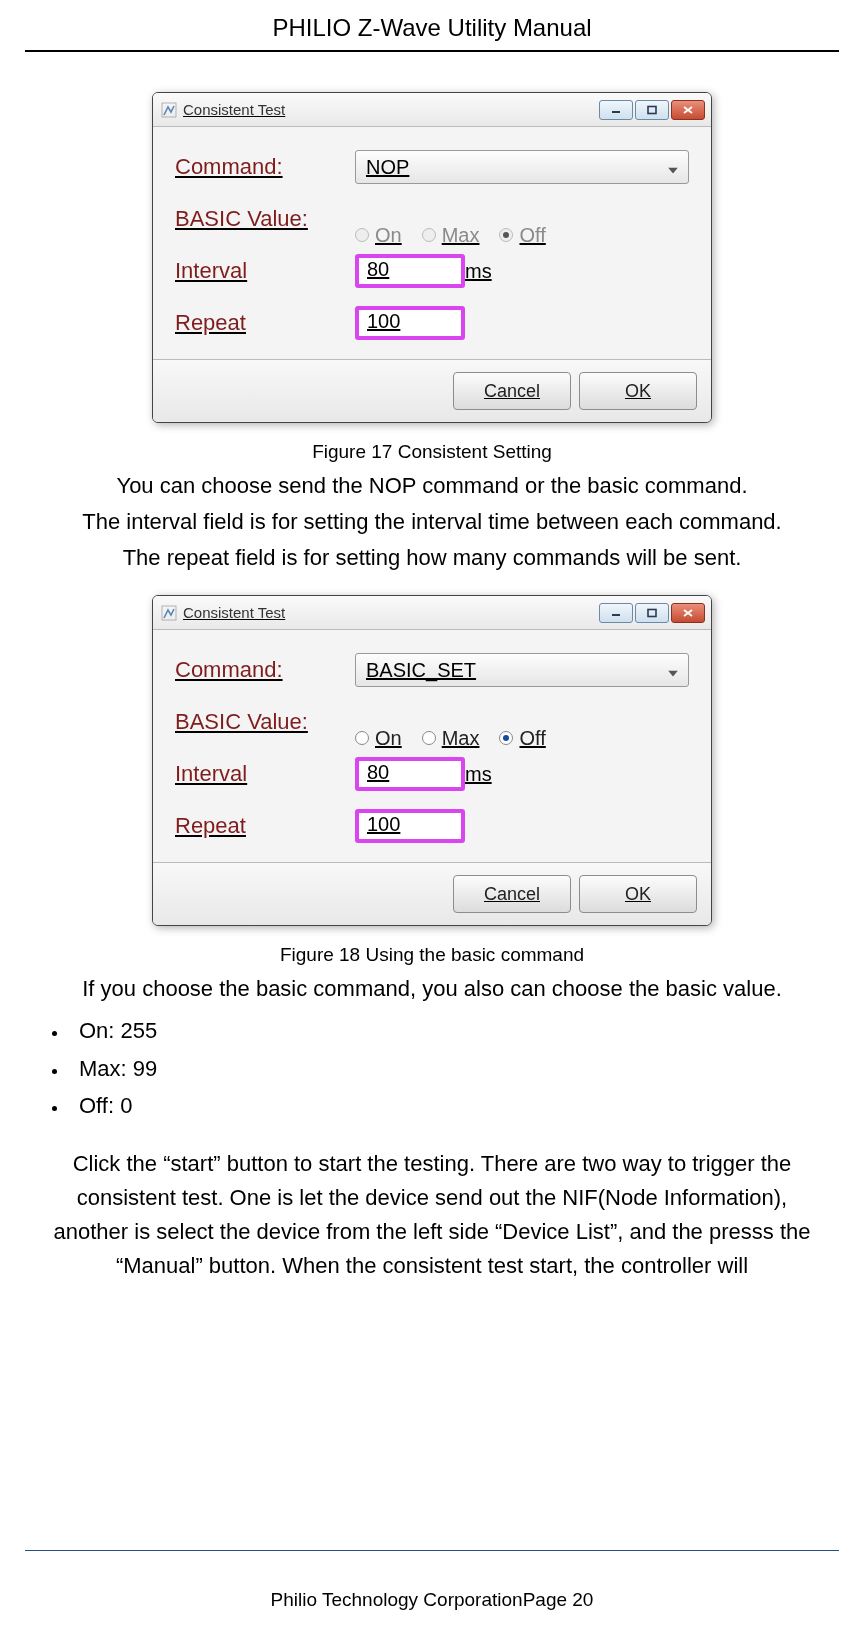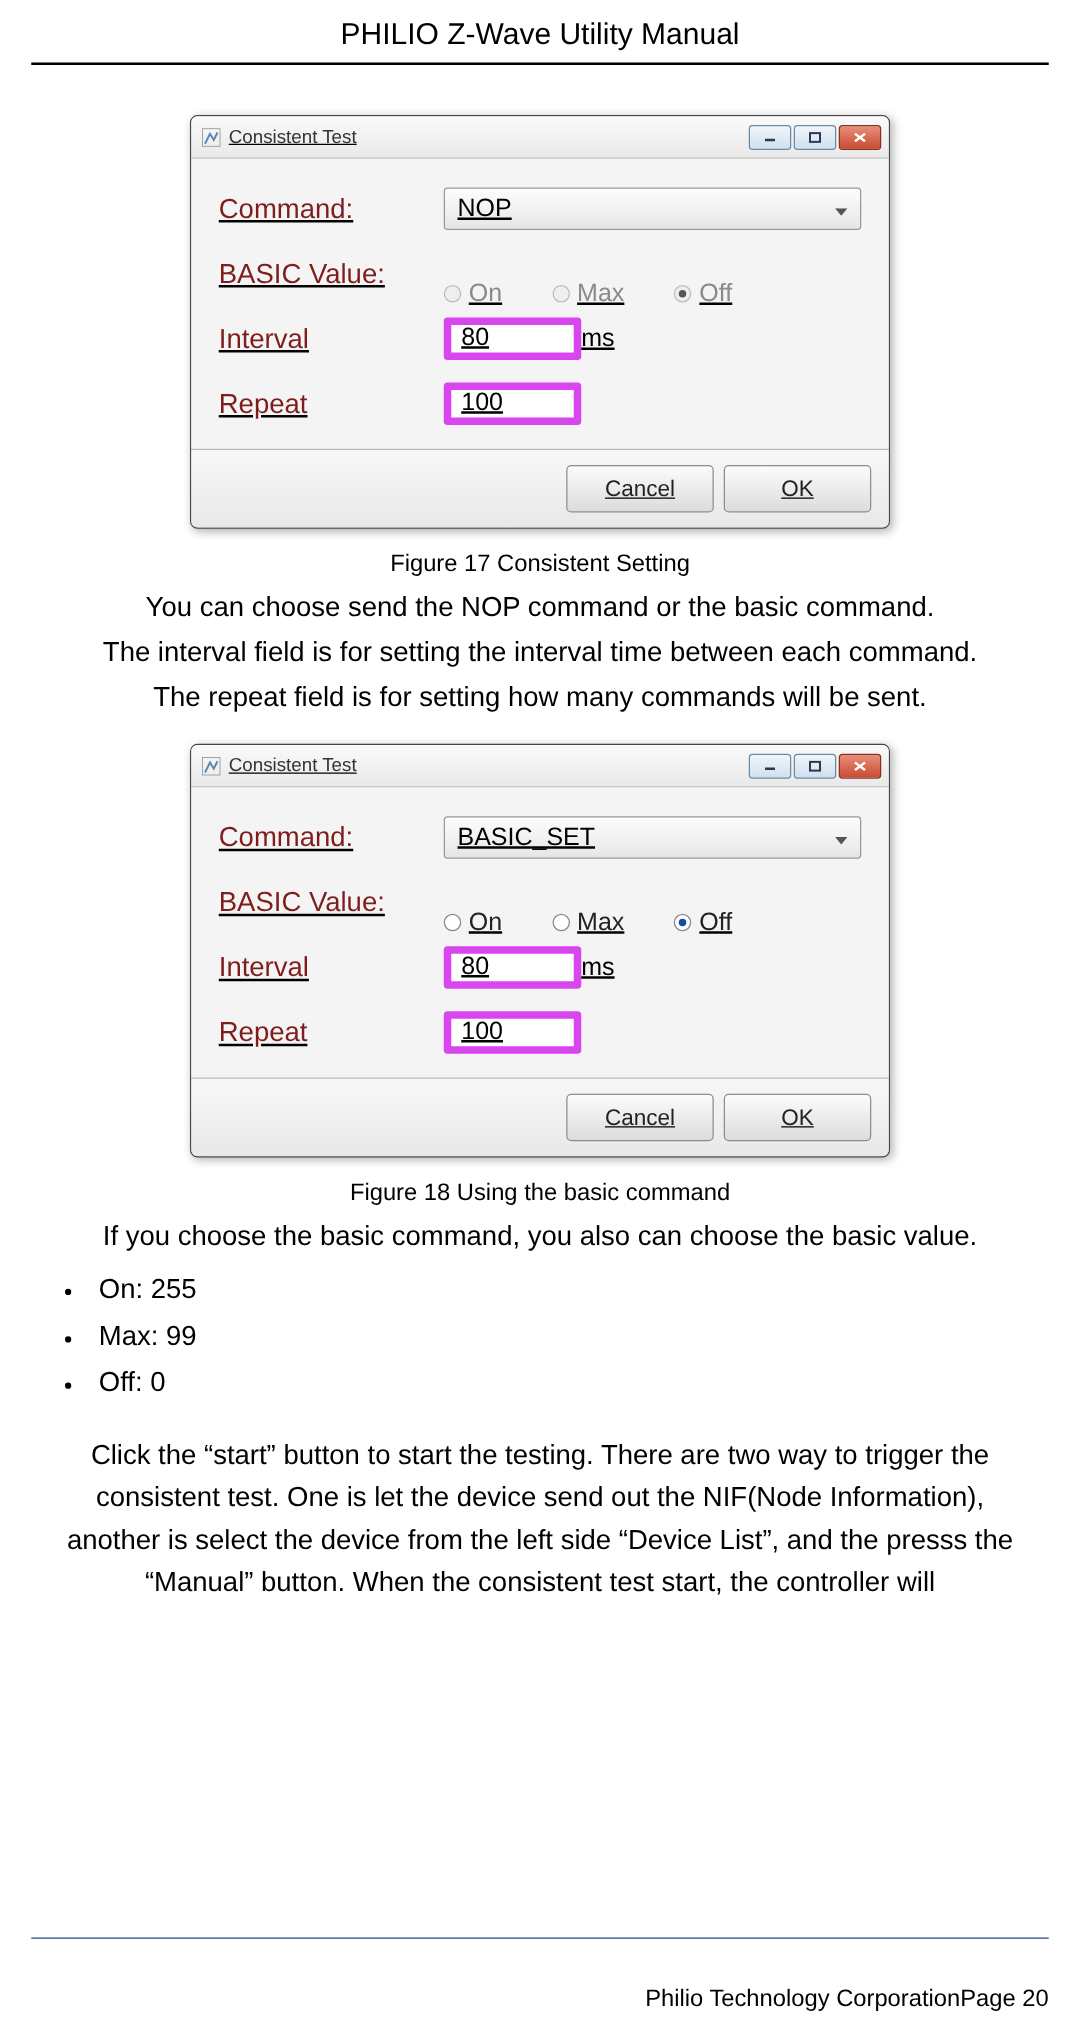--- a/index.html
+++ b/index.html
@@ -94,7 +94,7 @@
   .combo .caret {
     position:absolute; right:10px; top:50%; transform:translateY(-50%);
   }
-  .radios { display:flex; gap:40px; align-items:center; font-size:20px;margin-top:32px; }
+  .radios { display:flex; gap:20px; align-items:center; font-size:20px;margin-top:32px; }
   .radio {
     display:flex; align-items:center; gap:6px;
   }

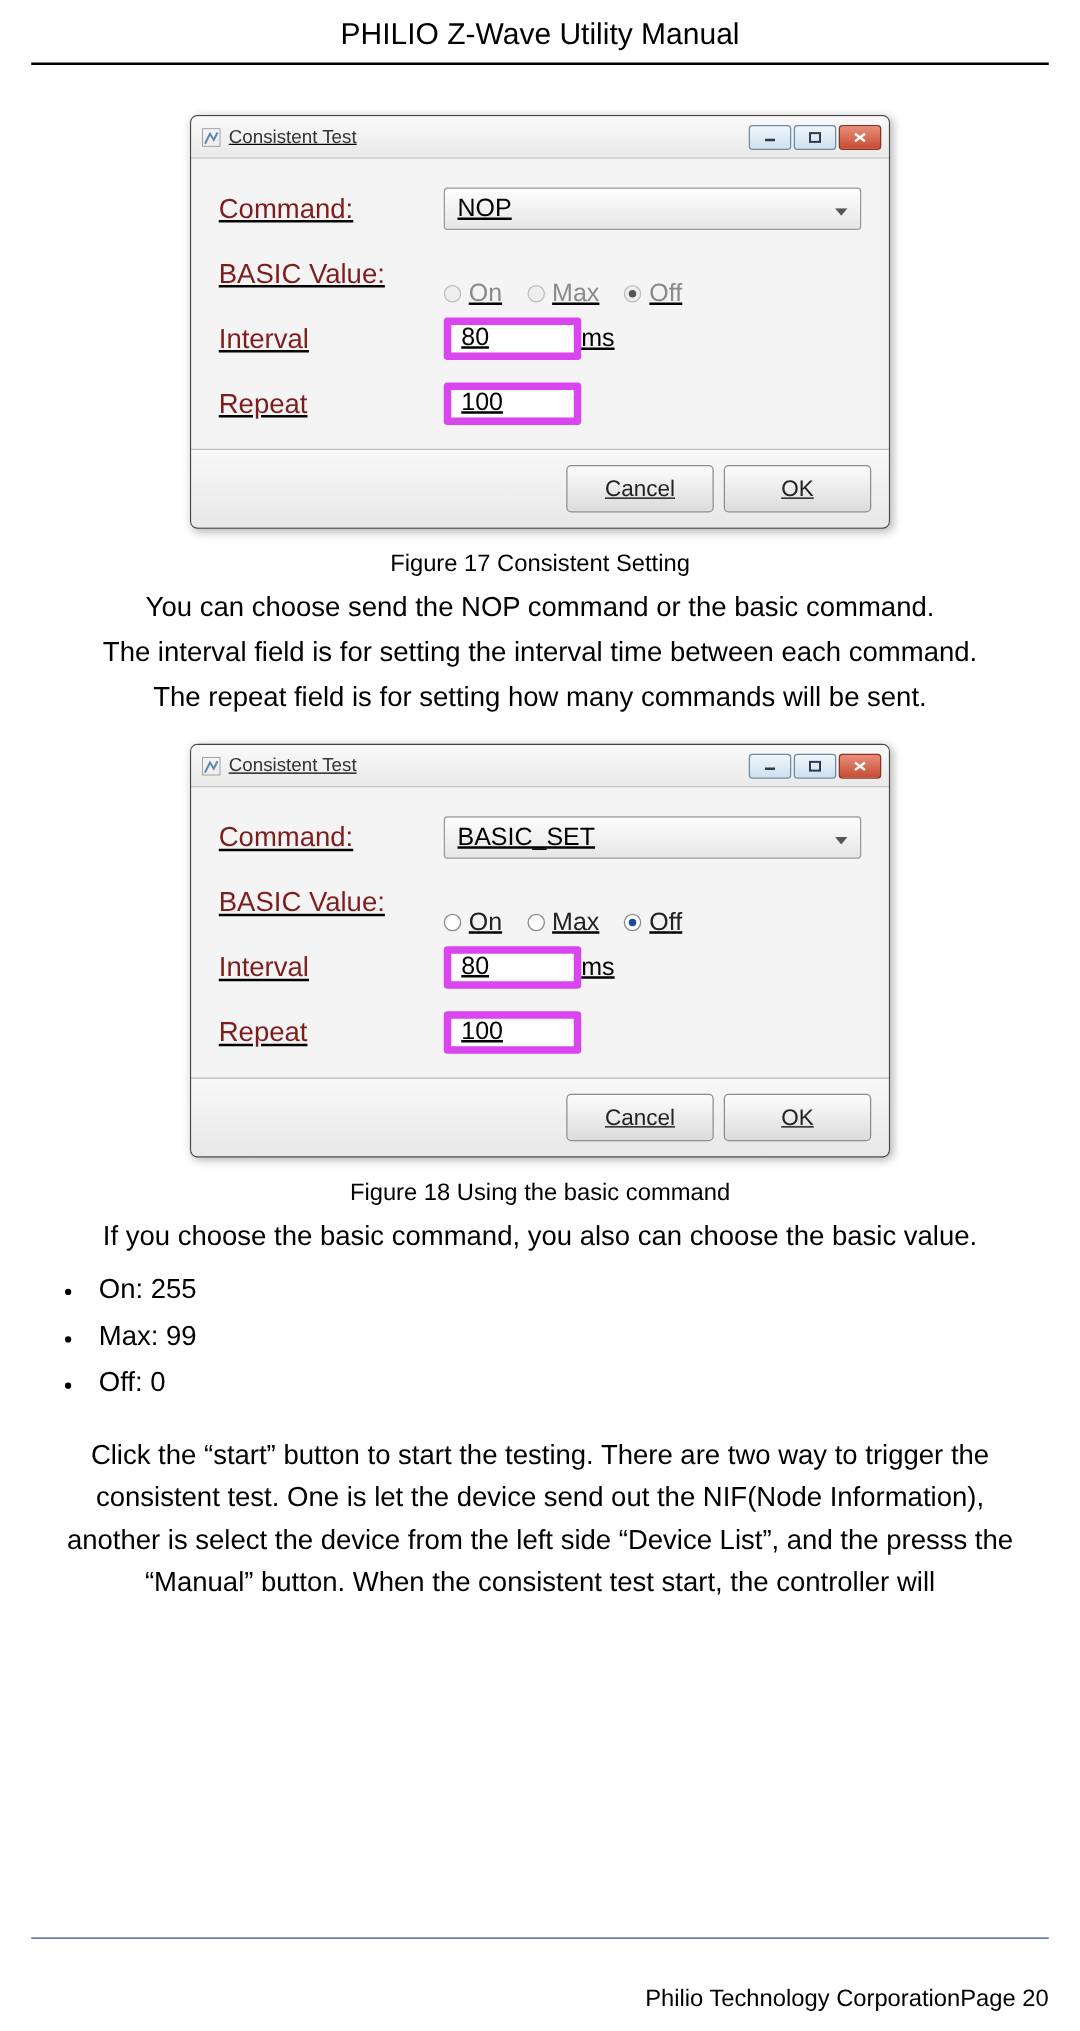--- a/index.html
+++ b/index.html
@@ -113,11 +113,11 @@
     width: 110px;
     height: 34px;
     background:#fff;
-    border:6px solid #d946ef;
+    border:4px solid #d946ef;
     border-radius:3px;
     font-size:20px;
     padding:0 8px;
-    display:flex; align-items:flex-end;
+    display:flex; align-items:flex-start;
   }
   .unit { font-size:20px; }
   .dialog-footer {

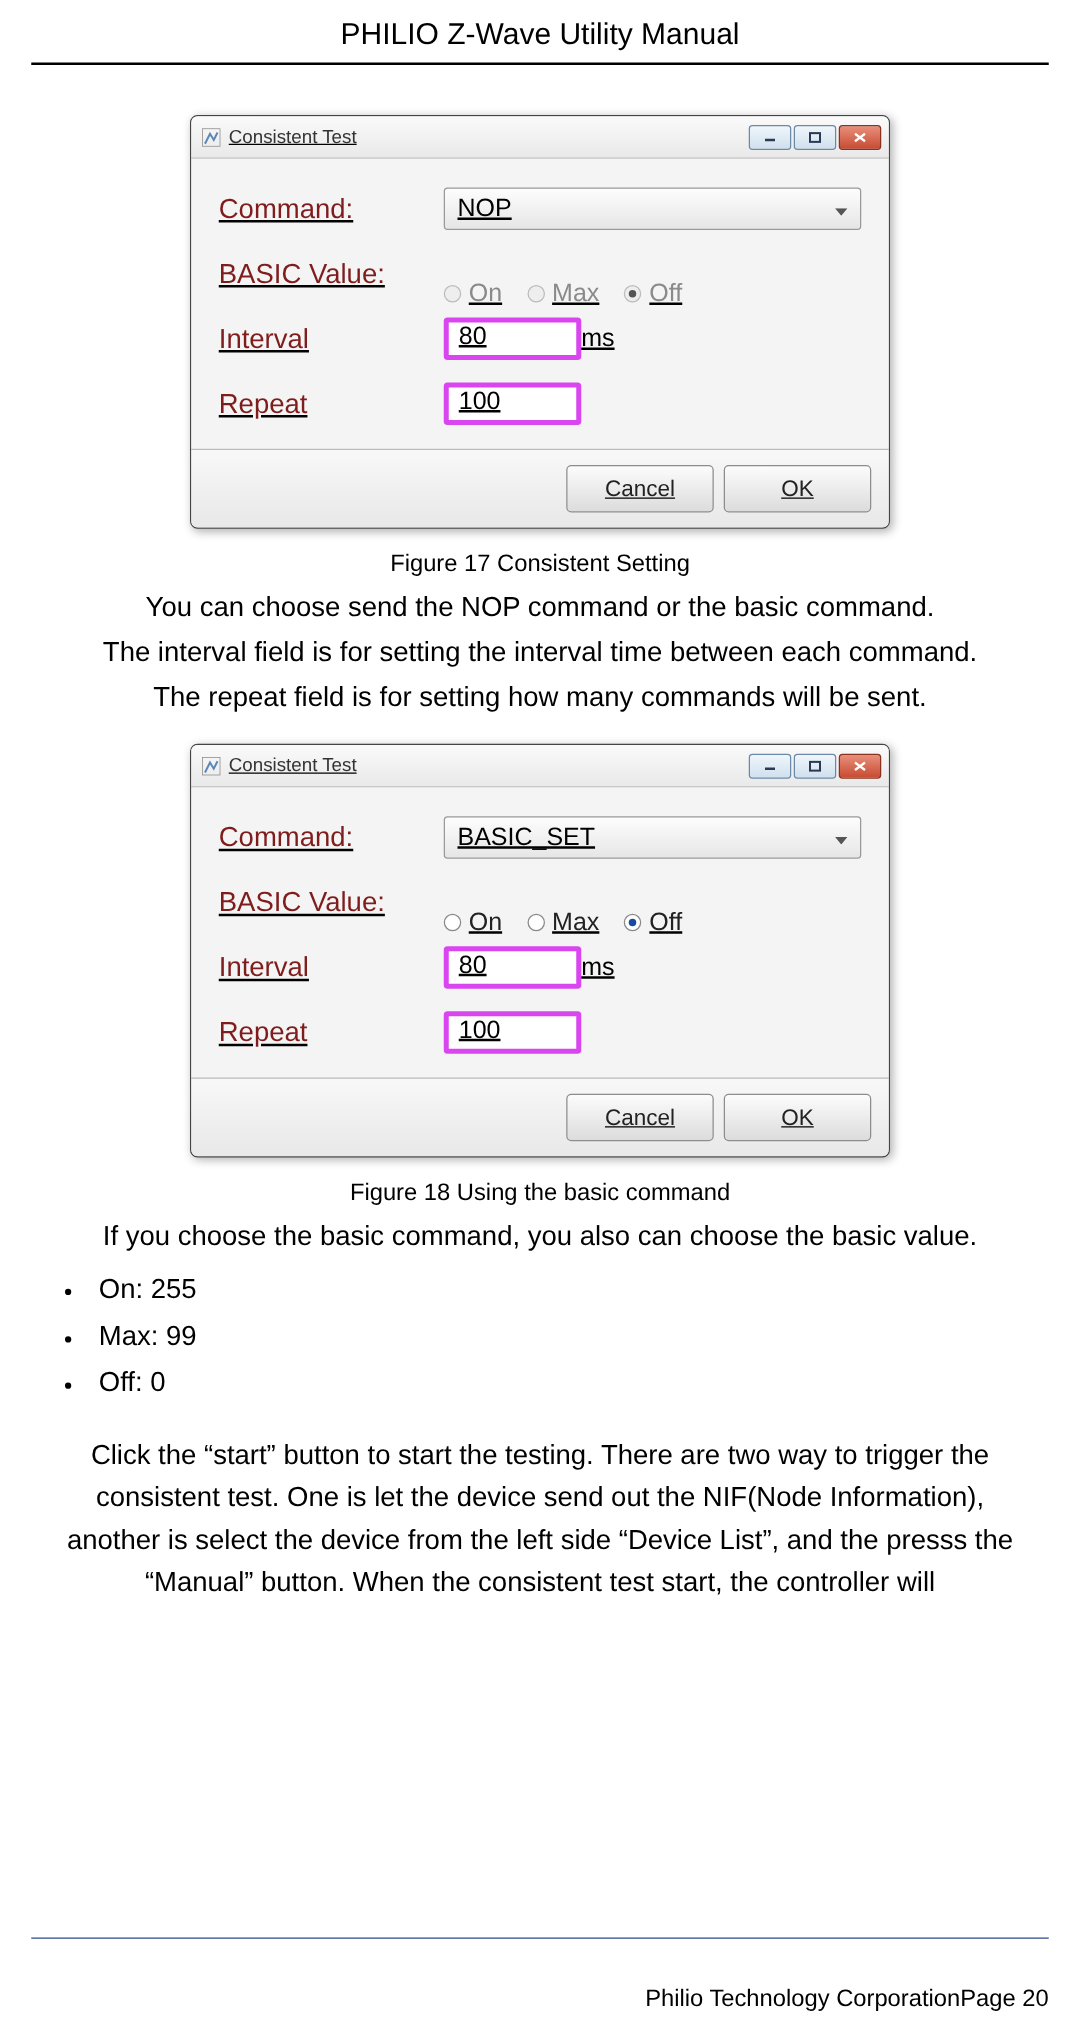--- a/index.html
+++ b/index.html
@@ -158,7 +158,7 @@
     left:25px; right:25px; bottom: 12px;
   }
   .footer-row {
-    display:flex; justify-content:flex-end;
+    display:flex; justify-content:center;
     font-size:19px;
     margin-bottom: 2px;
   }

